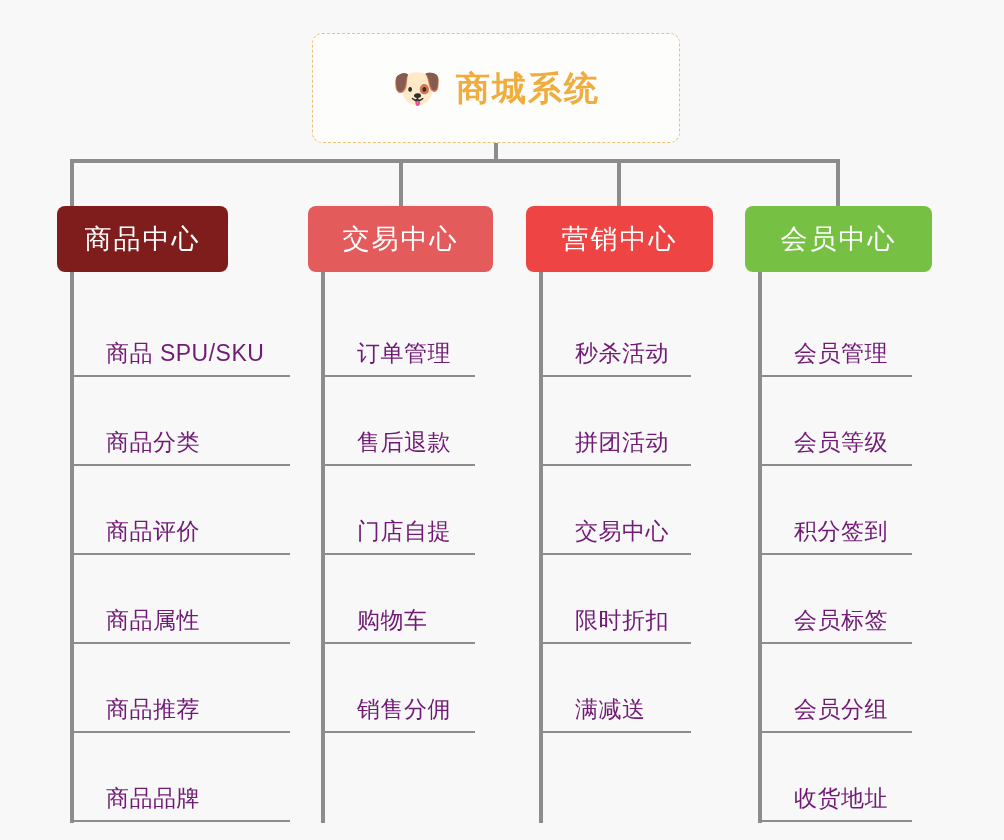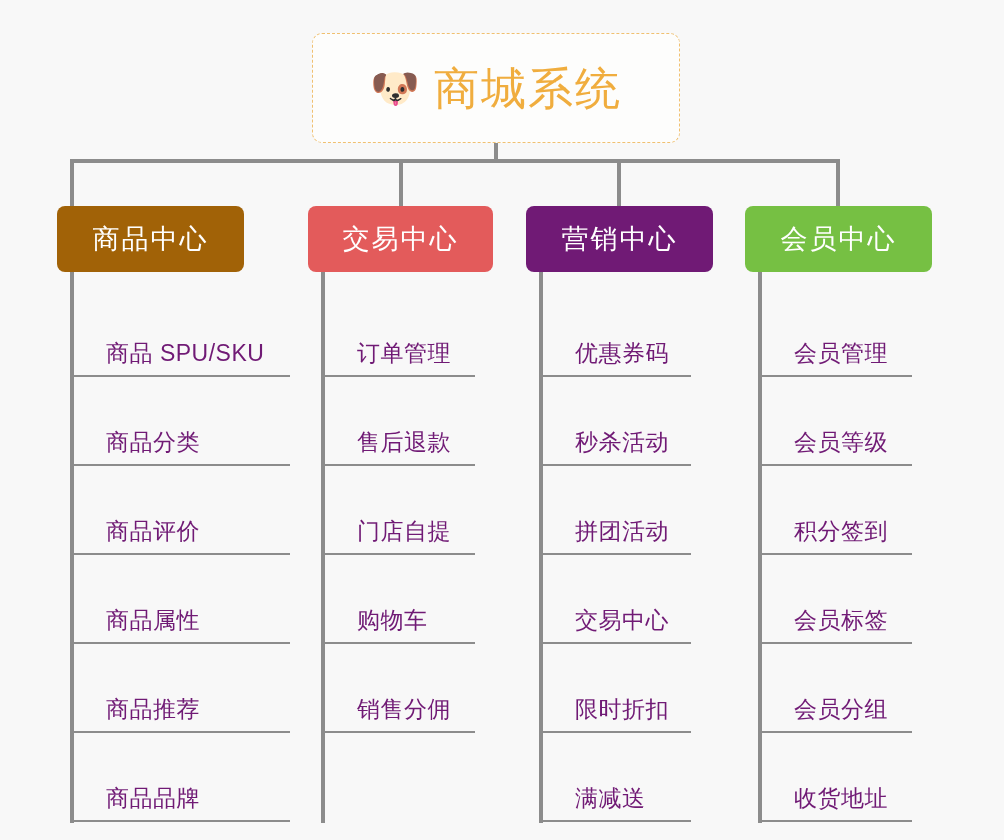--- a/index.html
+++ b/index.html
@@ -44,11 +44,12 @@
     display: block;
   }
   .root-title {
-    font-size: 45px;
+    font-size: 34px;
     color: #f0ad3e;
     letter-spacing: 2px;
     white-space: nowrap;
     line-height: 1;
+    font-weight: bold;
   }
 
   

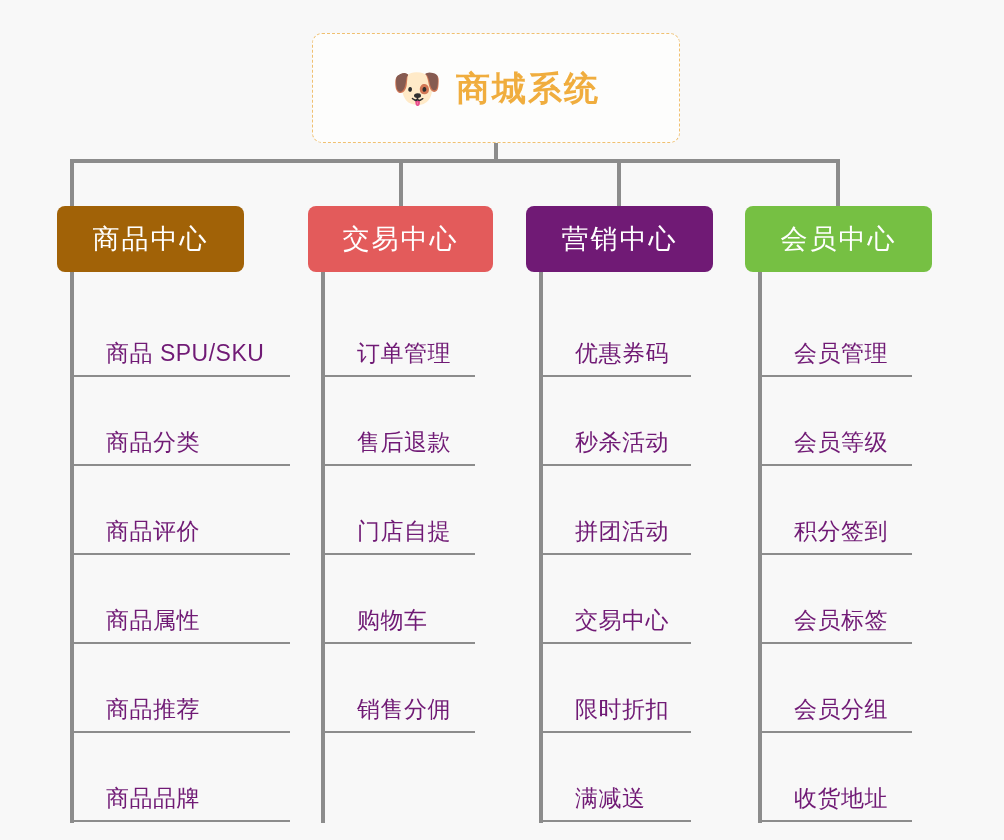--- a/index.html
+++ b/index.html
@@ -135,7 +135,7 @@
 
   <div id="branches-container">
       <div class="branch" style="left: 57px; width: 187px;">
-        <div class="branch-header" style="background: #a16207; width: 187px;">商品中心</div>
+        <div class="branch-header" style="background: #7f1d1d; width: 171px;">商品中心</div>
         <ul class="leaf-list" style="margin-top: 18px; margin-left: 15px;">
           <li class="leaf-item">
             <span class="leaf-label">商品 SPU/SKU</span>

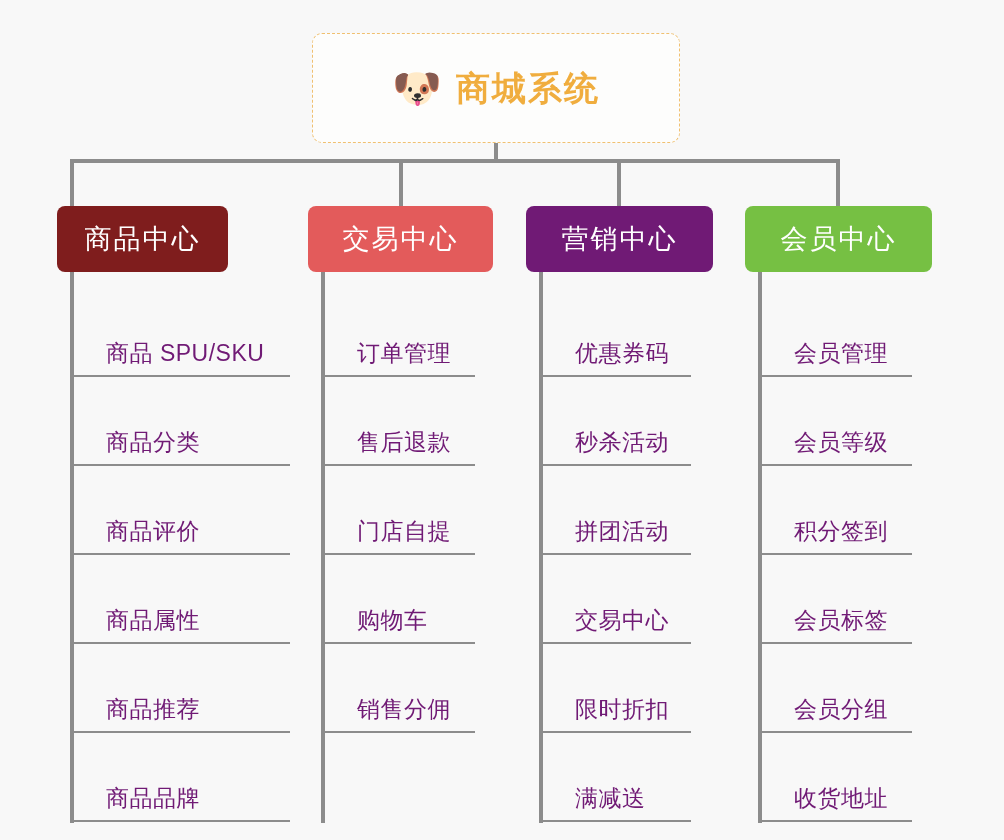--- a/index.html
+++ b/index.html
@@ -189,7 +189,7 @@
         </ul>
       </div>
       <div class="branch" style="left: 526px; width: 187px;">
-        <div class="branch-header" style="background: #701a75; width: 187px;">营销中心</div>
+        <div class="branch-header" style="background: #ef4444; width: 187px;">营销中心</div>
         <ul class="leaf-list" style="margin-top: 18px; margin-left: 15px;">
           <li class="leaf-item">
             <span class="leaf-label">优惠券码</span>

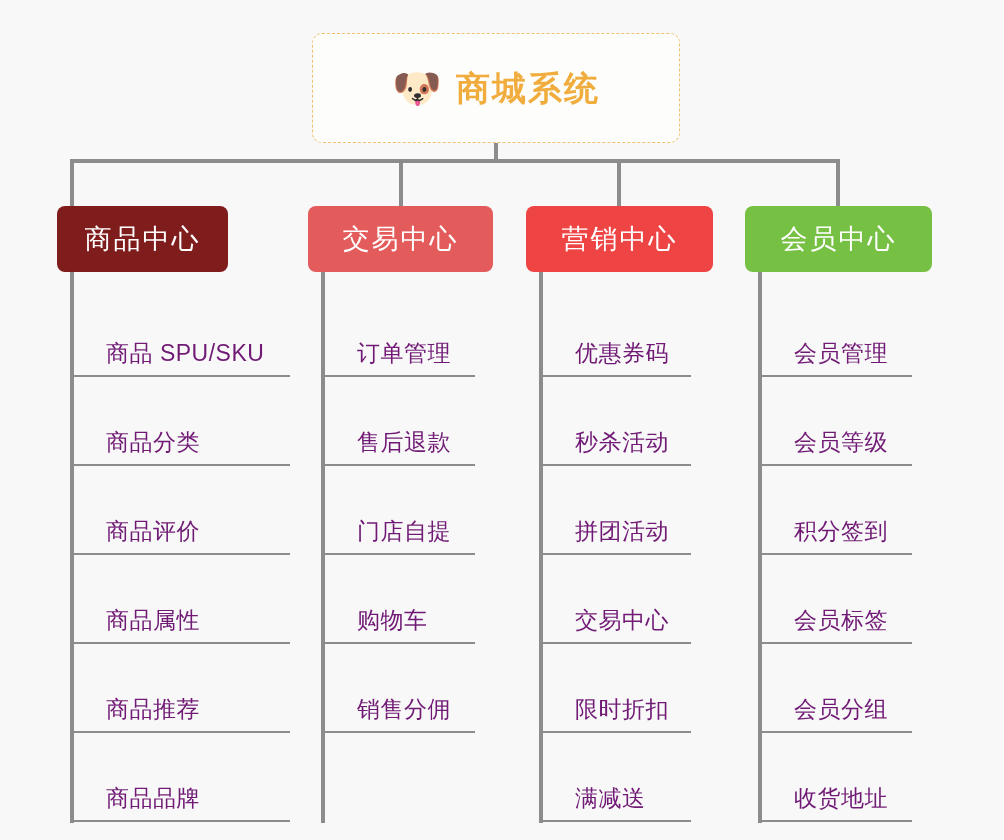--- a/index.html
+++ b/index.html
@@ -192,10 +192,6 @@
         <div class="branch-header" style="background: #ef4444; width: 187px;">营销中心</div>
         <ul class="leaf-list" style="margin-top: 18px; margin-left: 15px;">
           <li class="leaf-item">
-            <span class="leaf-label">优惠券码</span>
-            <span class="leaf-underline" style="width: 150px; background: rgb(140, 140, 140);"></span>
-          </li>
-          <li class="leaf-item">
             <span class="leaf-label">秒杀活动</span>
             <span class="leaf-underline" style="width: 150px; background: rgb(140, 140, 140);"></span>
           </li>

